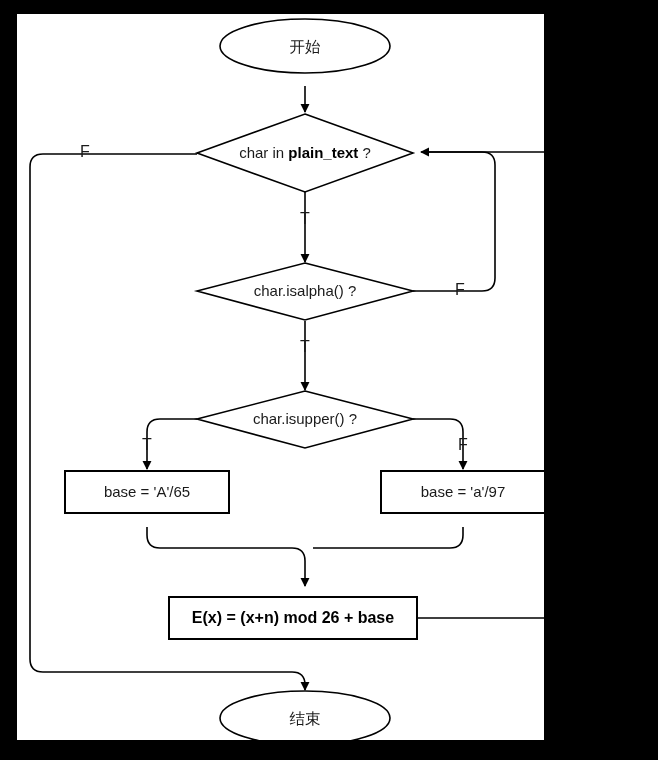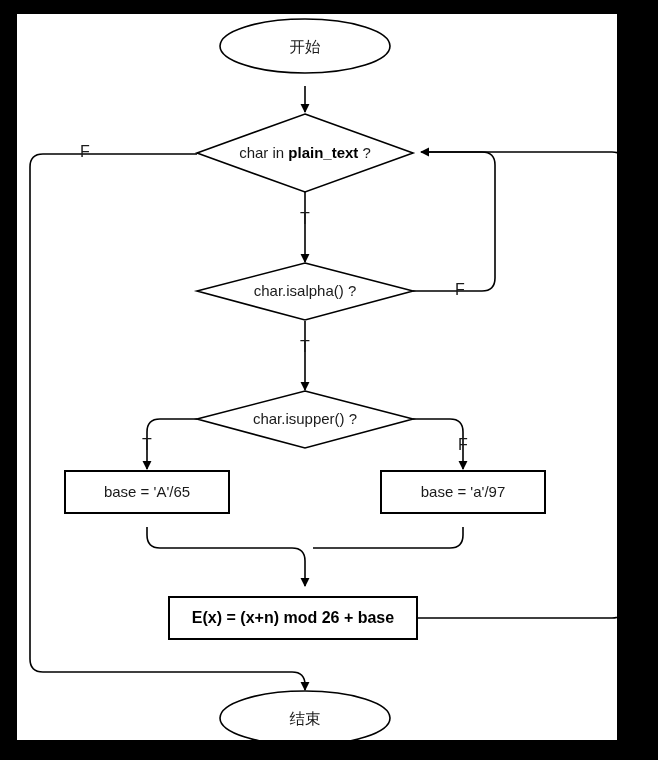--- a/index.html
+++ b/index.html
@@ -24,7 +24,7 @@
     position: absolute;
     left: 17px;
     top: 14px;
-    width: 600px;
+    width: 527px;
     height: 726px;
     background: #ffffff;
     overflow: hidden;

